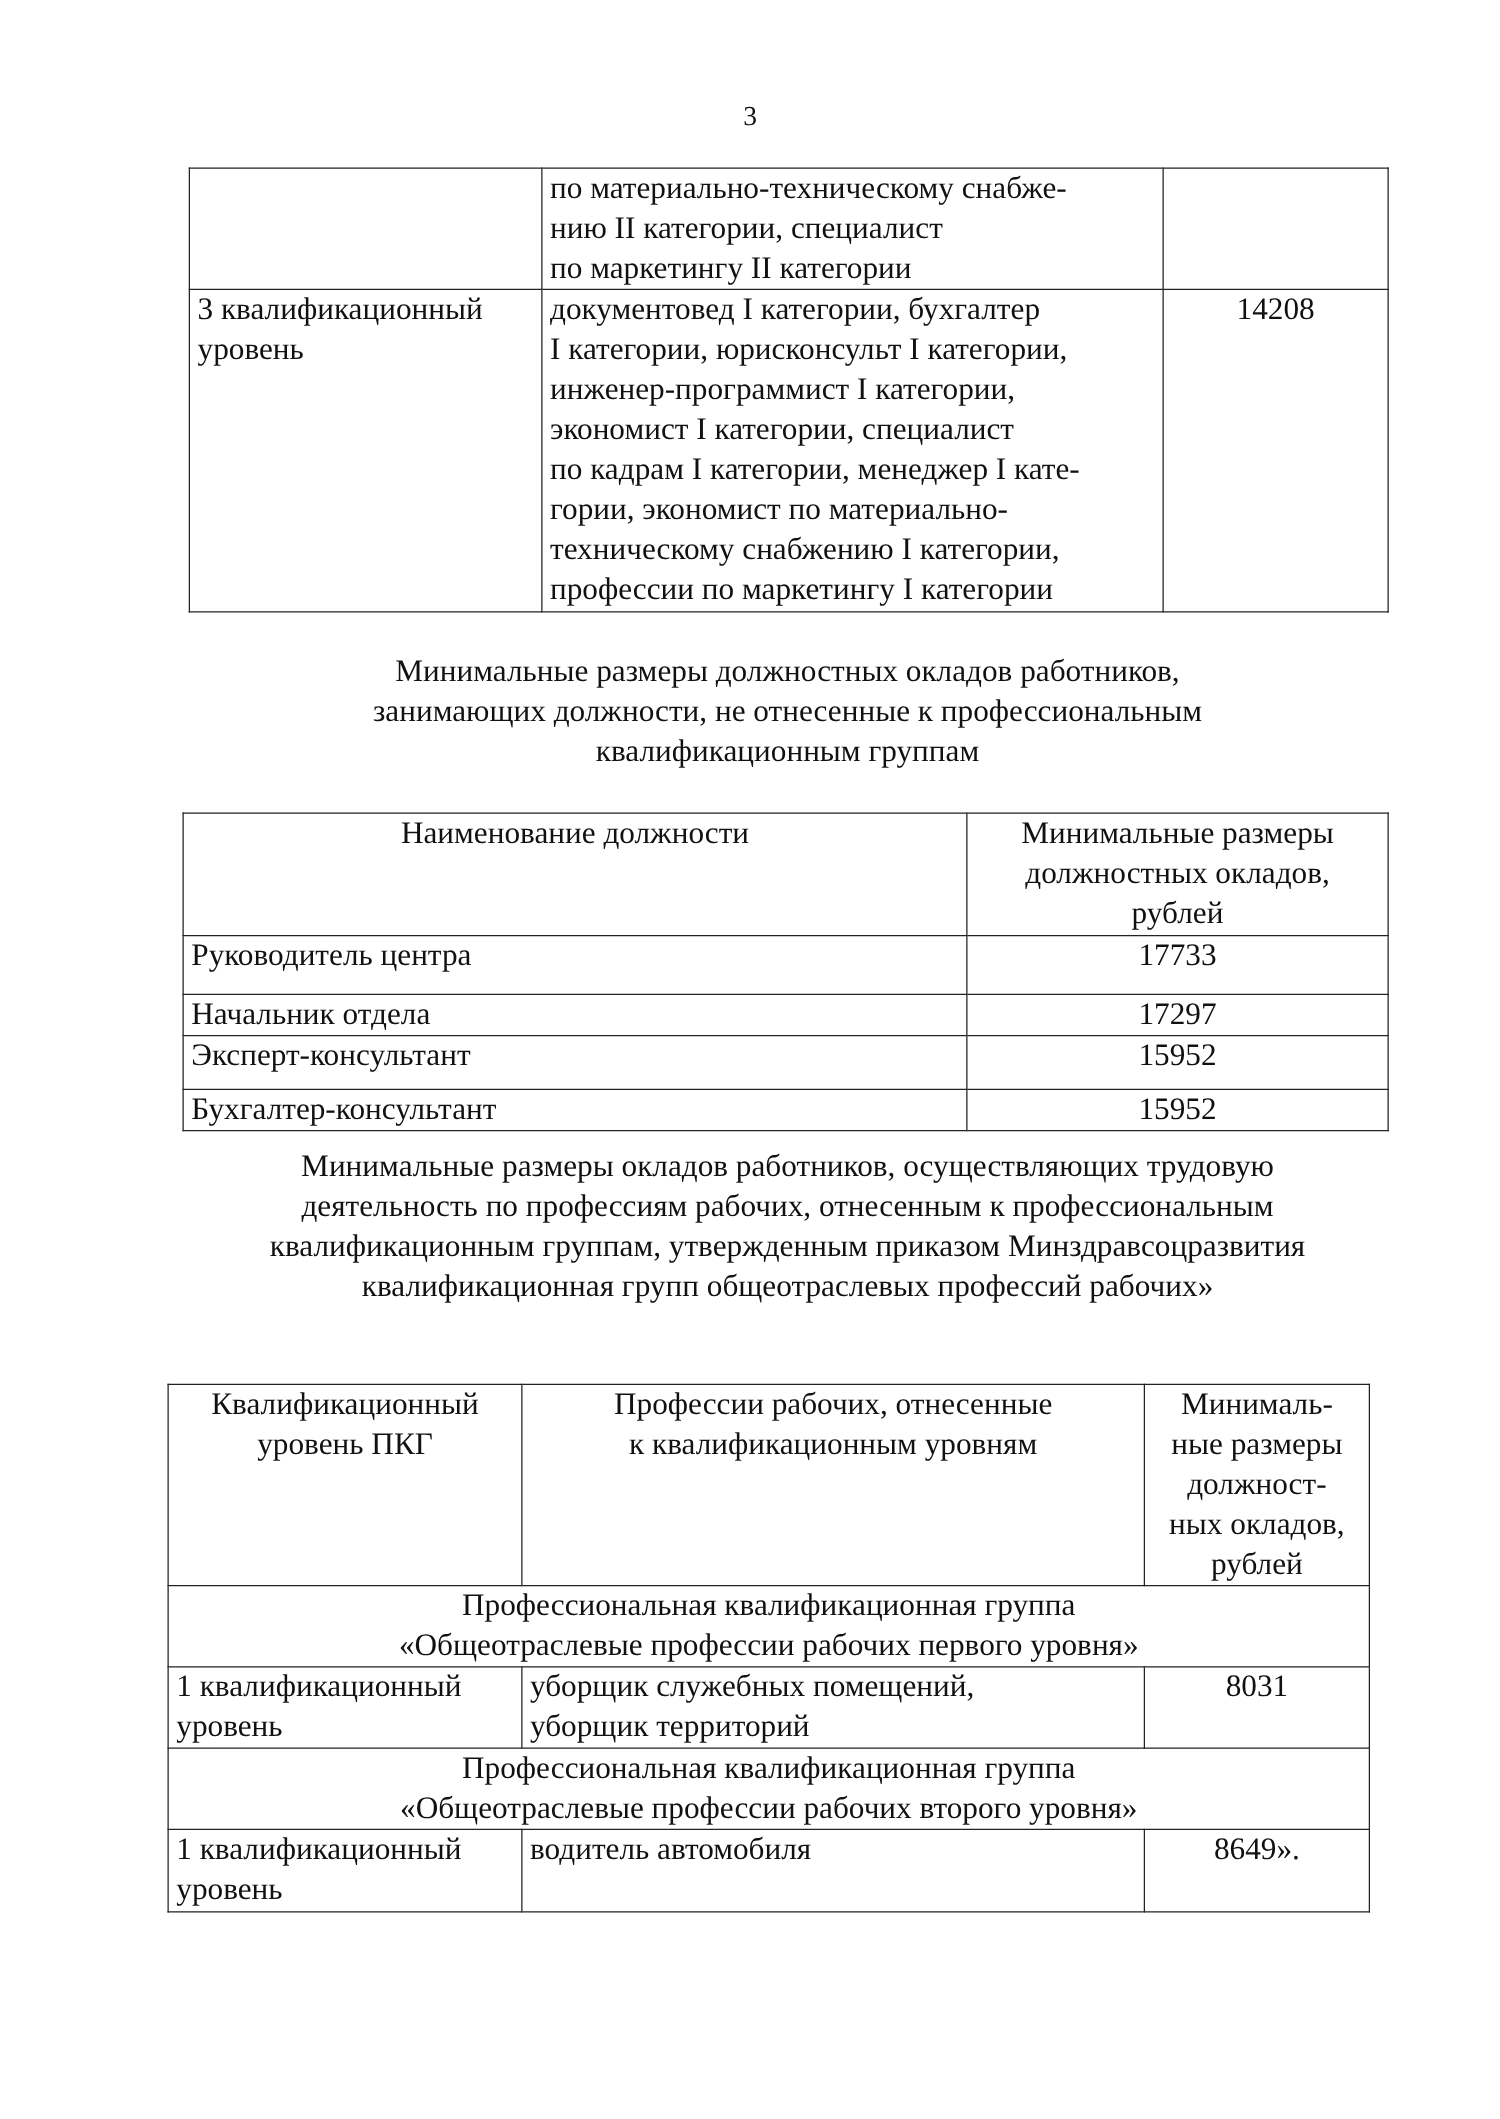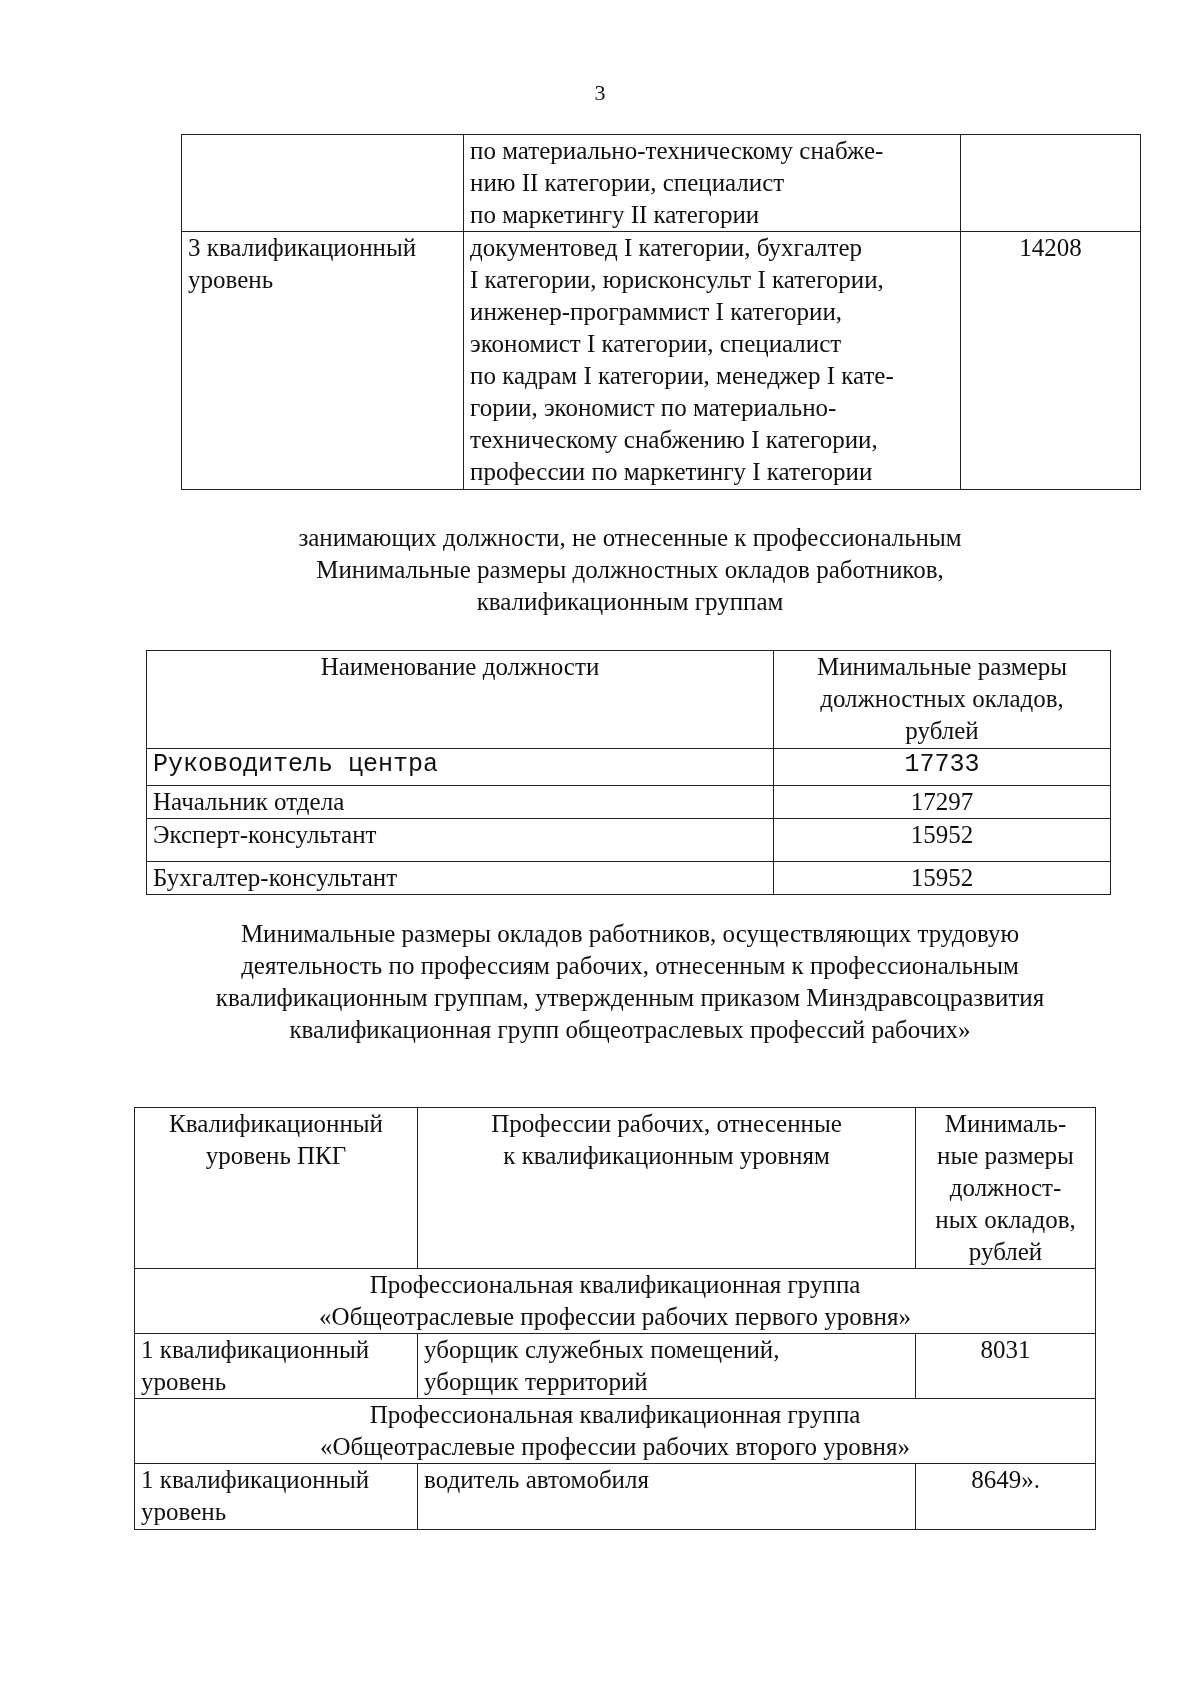--- a/index.html
+++ b/index.html
@@ -18,7 +18,7 @@
 
 <div class="pg">3</div>
 
-<table style="left:151px; top:134px; width:959px;margin-left:30px;">
+<table style="left:151px; top:134px; width:959px;">
   <colgroup>
       <col style="width:282px">
       <col style="width:497px">

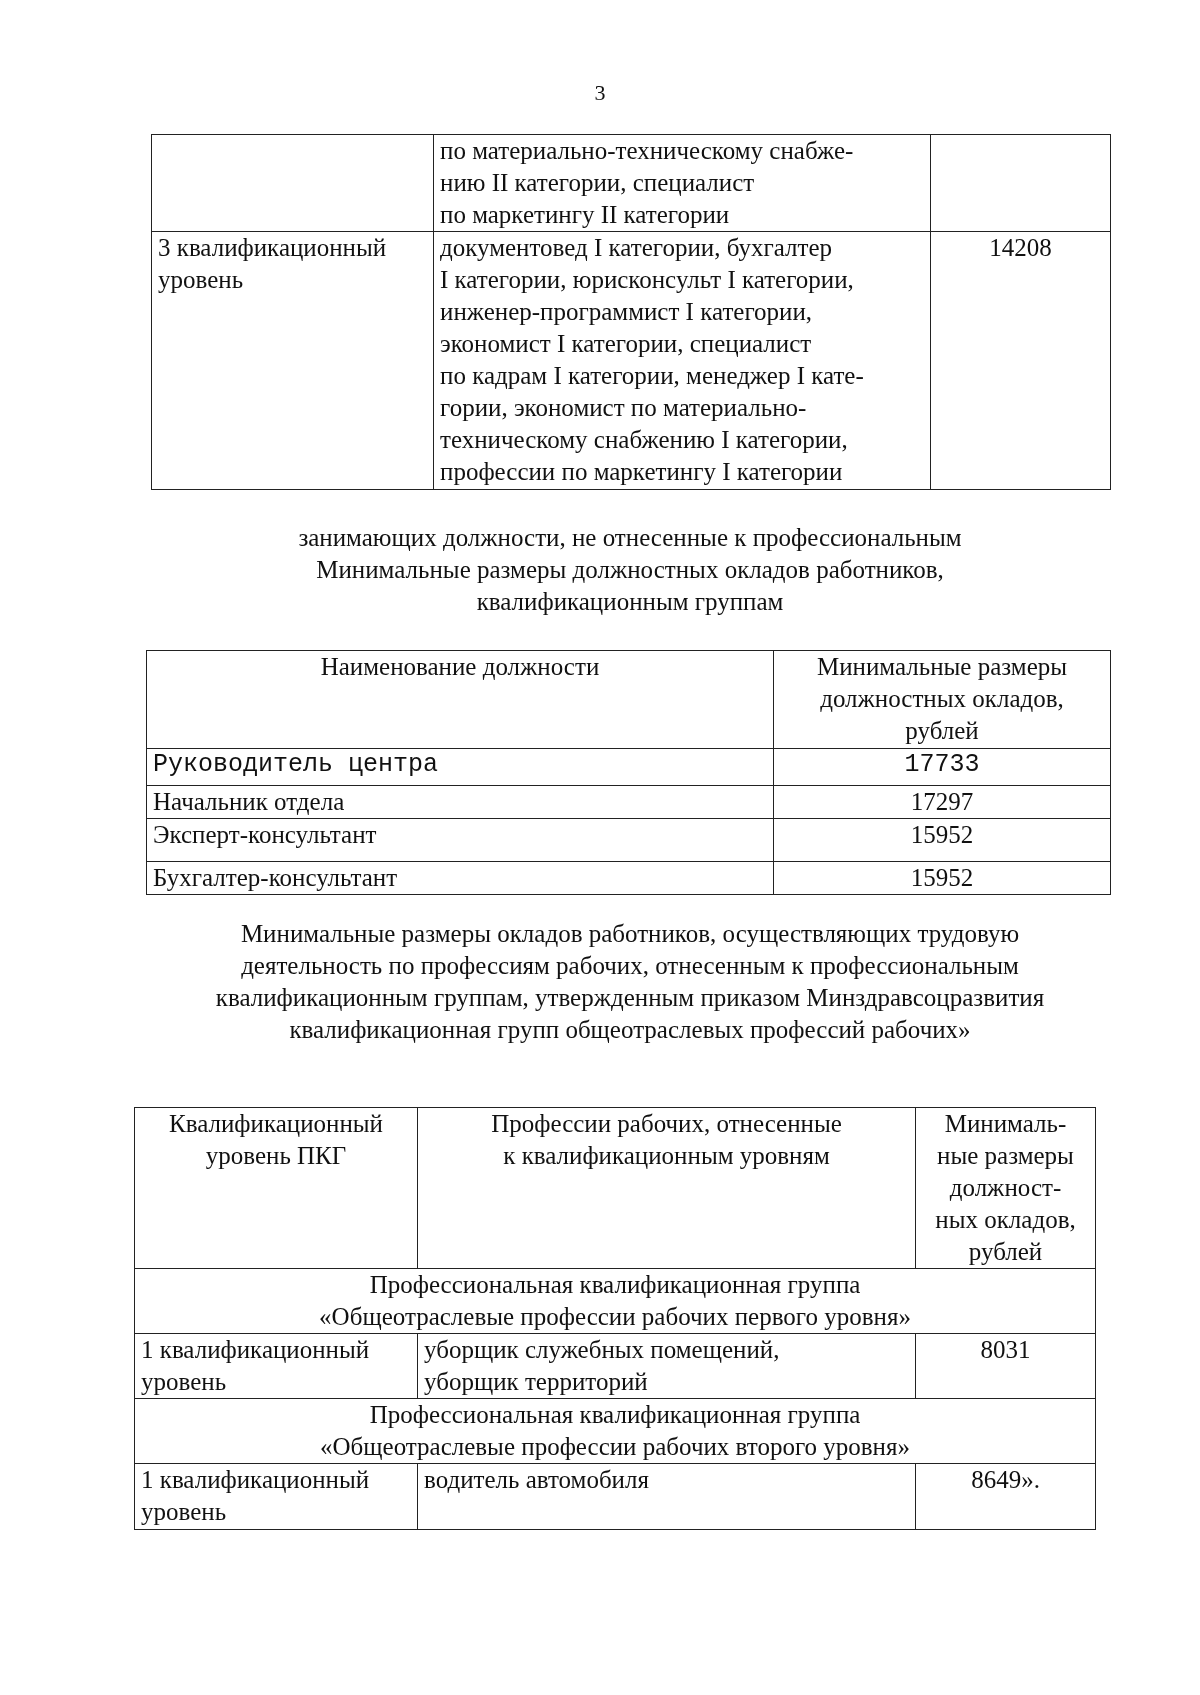--- a/index.html
+++ b/index.html
@@ -55,8 +55,8 @@
   </table>
 
 <div class="para" style="top:522px;">
+  <span class="line">Минимальные размеры должностных окладов работников,</span>
   <span class="line">занимающих должности, не отнесенные к профессиональным</span>
-  <span class="line">Минимальные размеры должностных окладов работников,</span>
   <span class="line">квалификационным группам</span>
 </div>
 

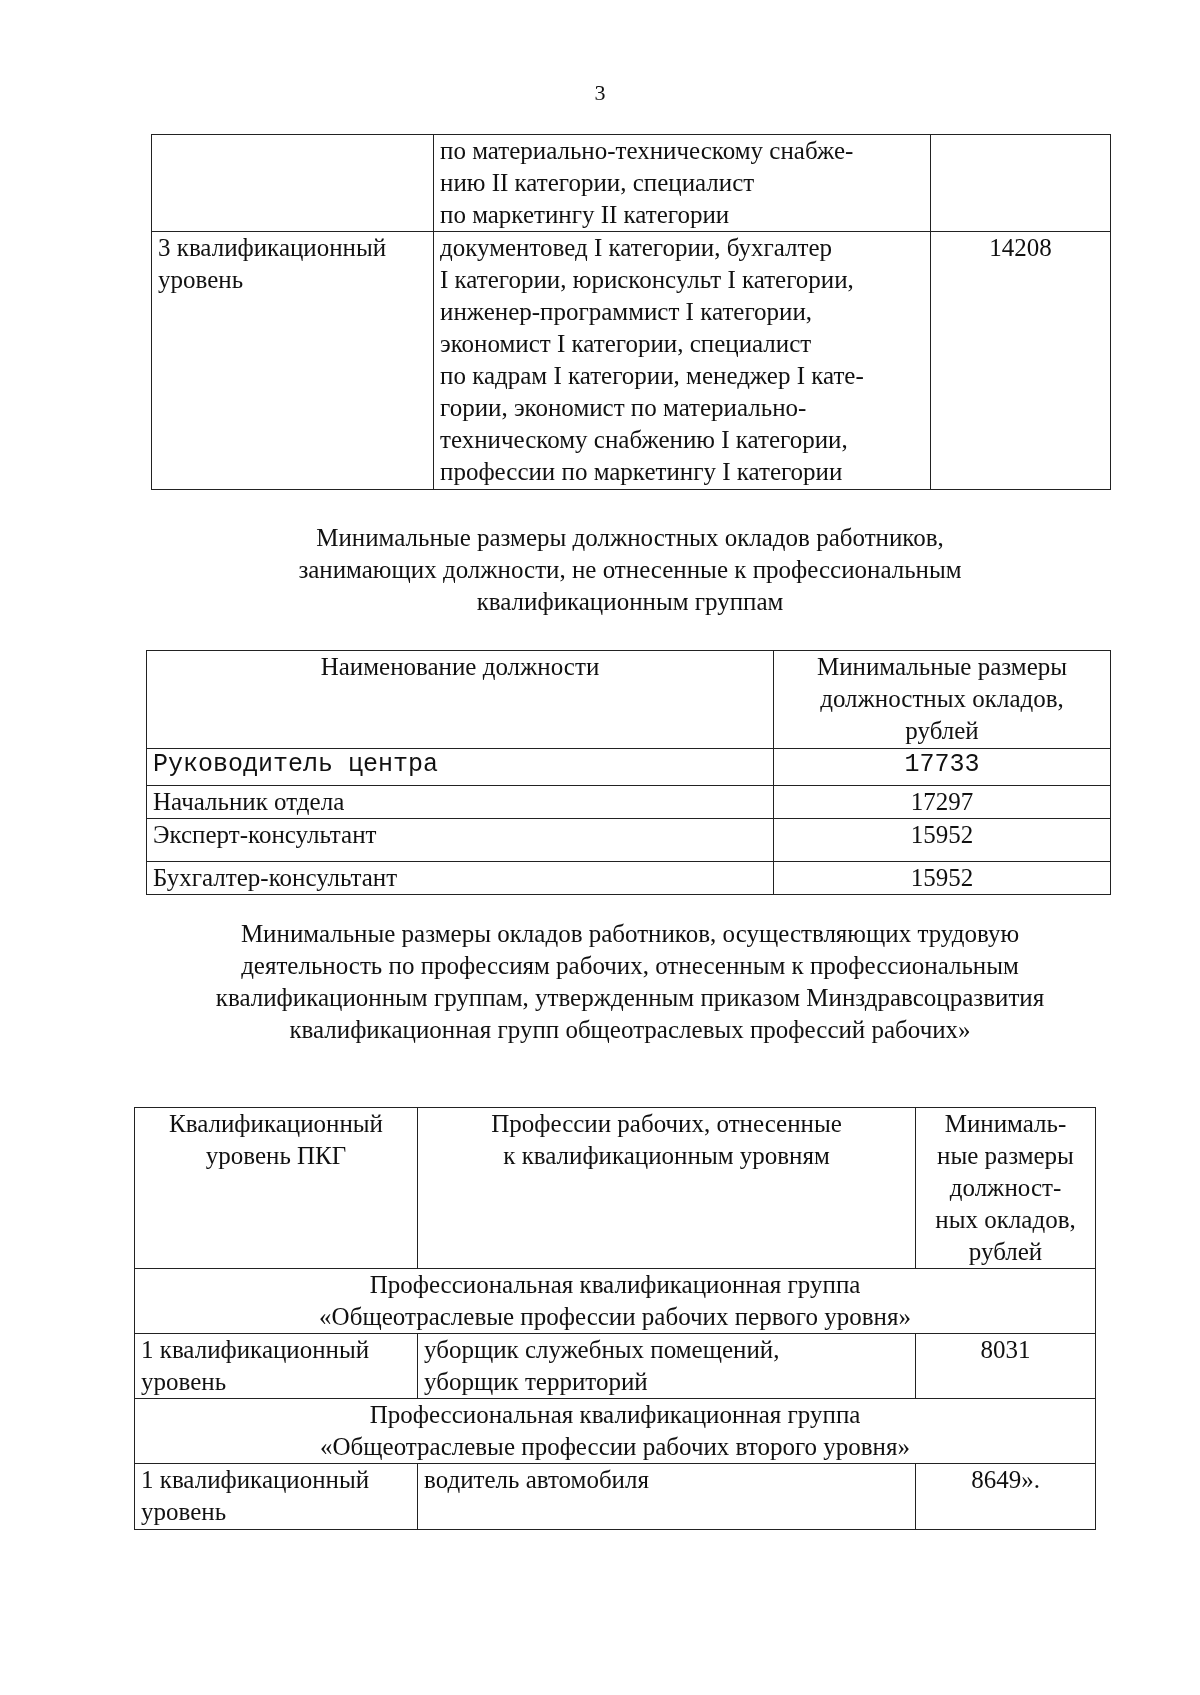--- a/index.html
+++ b/index.html
@@ -74,7 +74,7 @@
       <span class="line">рублей</span>
     </th>
   </tr>
-  <tr style="height:37px;font-family:Liberation Mono, monospace;">
+  <tr style="height:47px;">
     <td class="l">Руководитель центра</td>
     <td class="c">17733</td>
   </tr>

